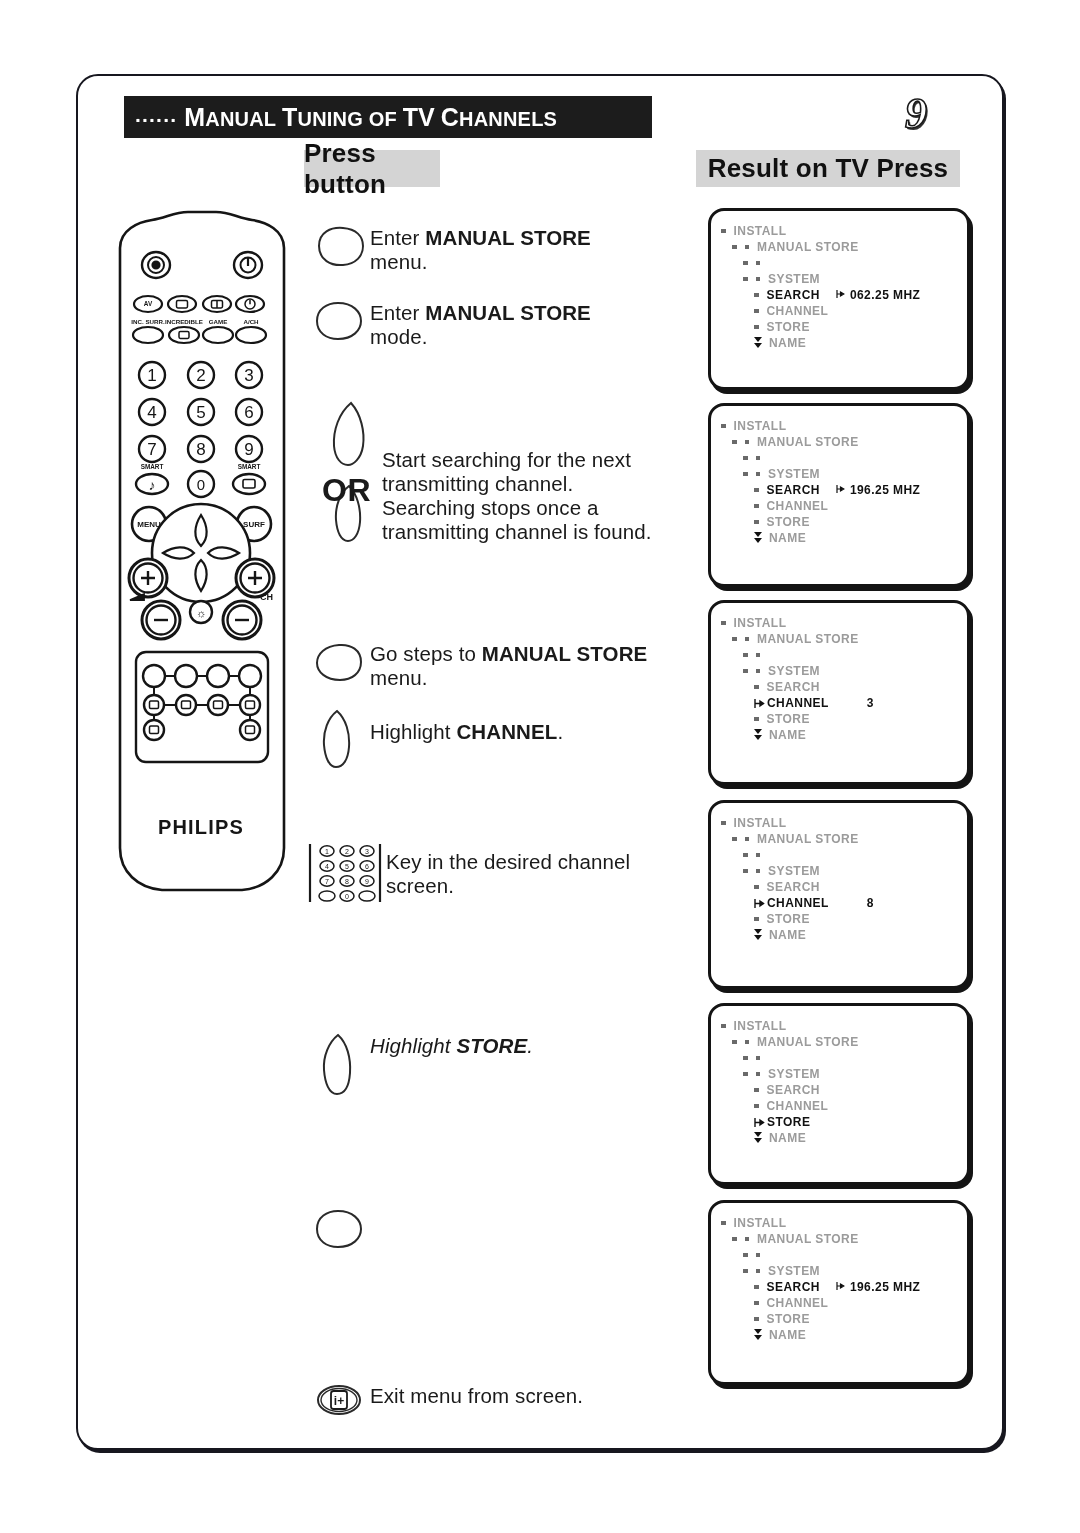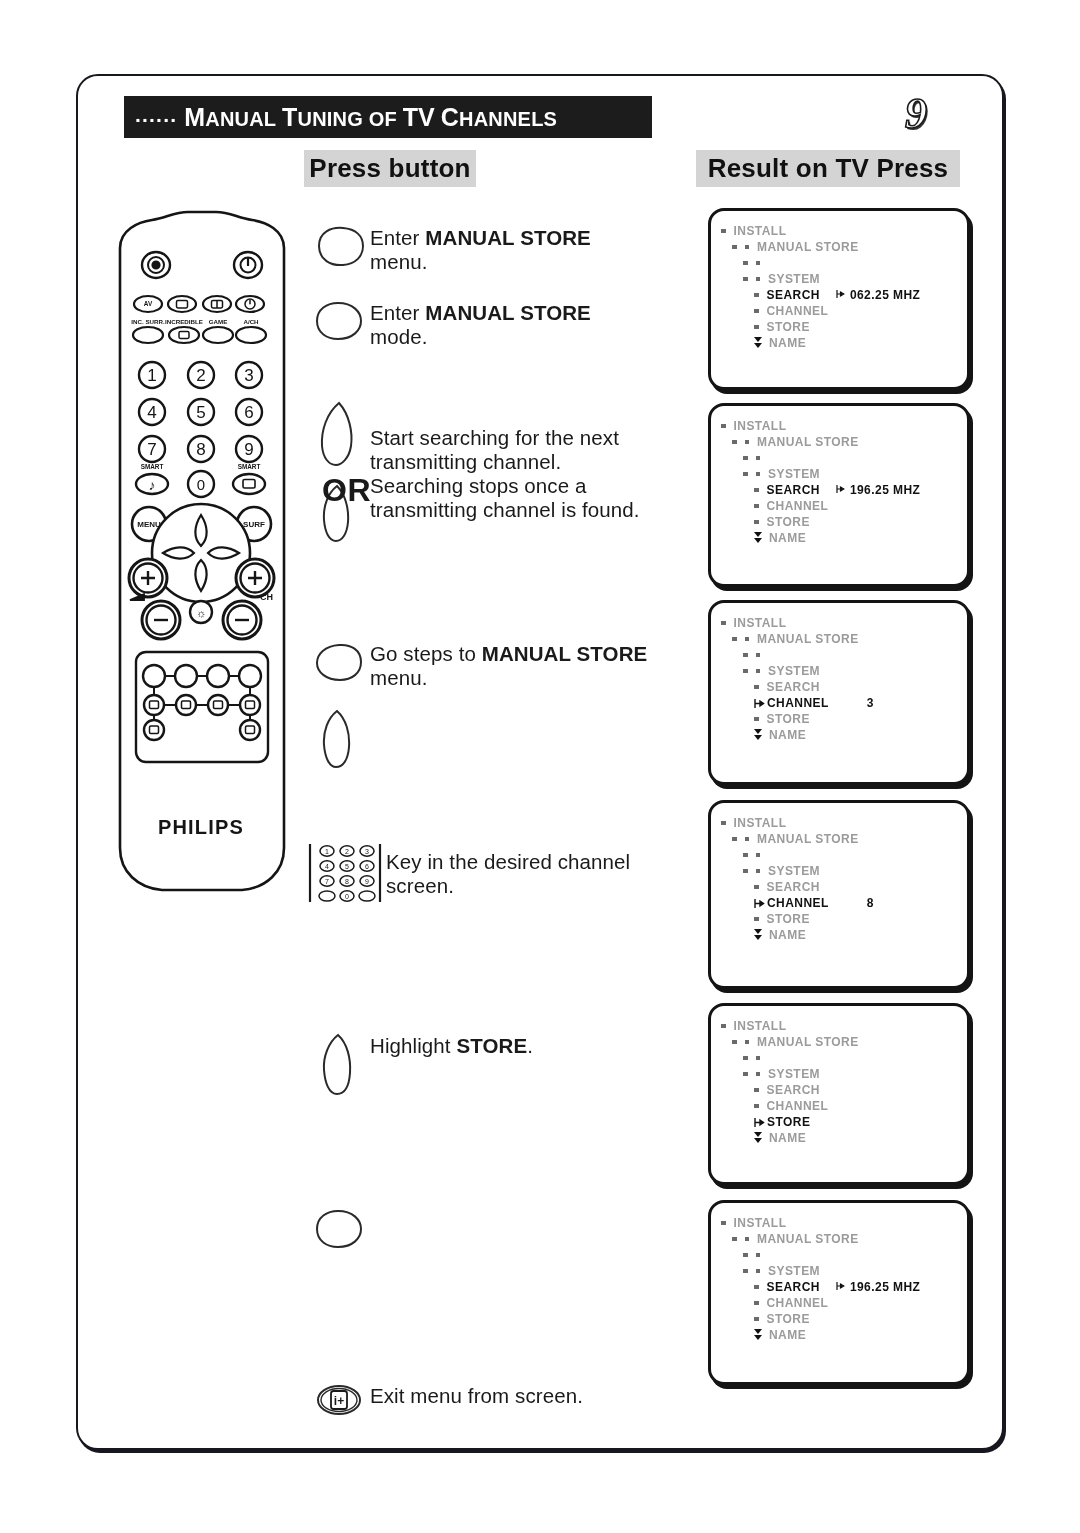--- a/index.html
+++ b/index.html
@@ -91,7 +91,7 @@
     height: 37px;
     letter-spacing: .2px;
   }
-  #head-press  { left: 304px; top: 150px; width: 172px; }
+  #head-press  { left: 304px; top: 150px; width: 136px; }
   #head-result { left: 696px; top: 150px; width: 264px; }
 
   

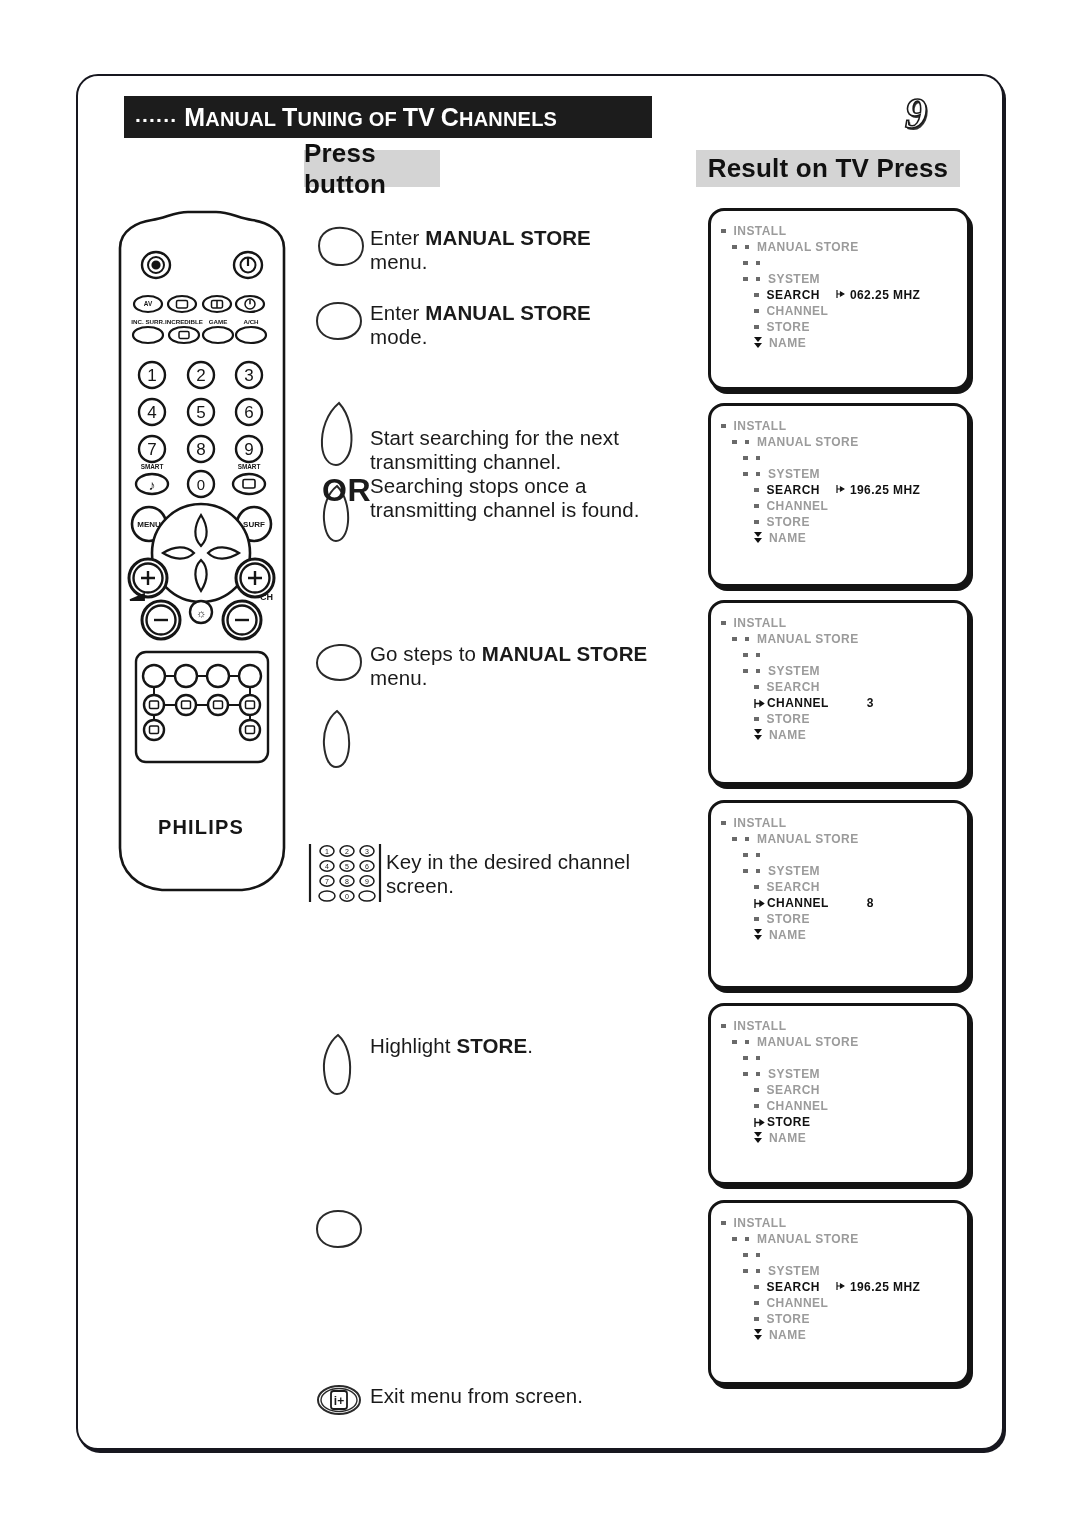--- a/index.html
+++ b/index.html
@@ -418,7 +418,7 @@
   </div>
 </div>
 
-<div class="step" style="left:308px; top:398px; width:400px;">
+<div class="step" style="left:320px; top:398px; width:400px;align-items:flex-end;">
   <div class="step-btn" style="flex-direction:column; align-items:center;">
     <svg width="48" height="68" viewBox="0 0 48 68">
       <path d="M24 3 C34 14 38 32 36 46 C34 59 26 65 21 65 C14 65 8 58 7 46 C6 30 12 13 24 3 Z" fill="#fff" stroke="#2a2a2a" stroke-width="2"></path>

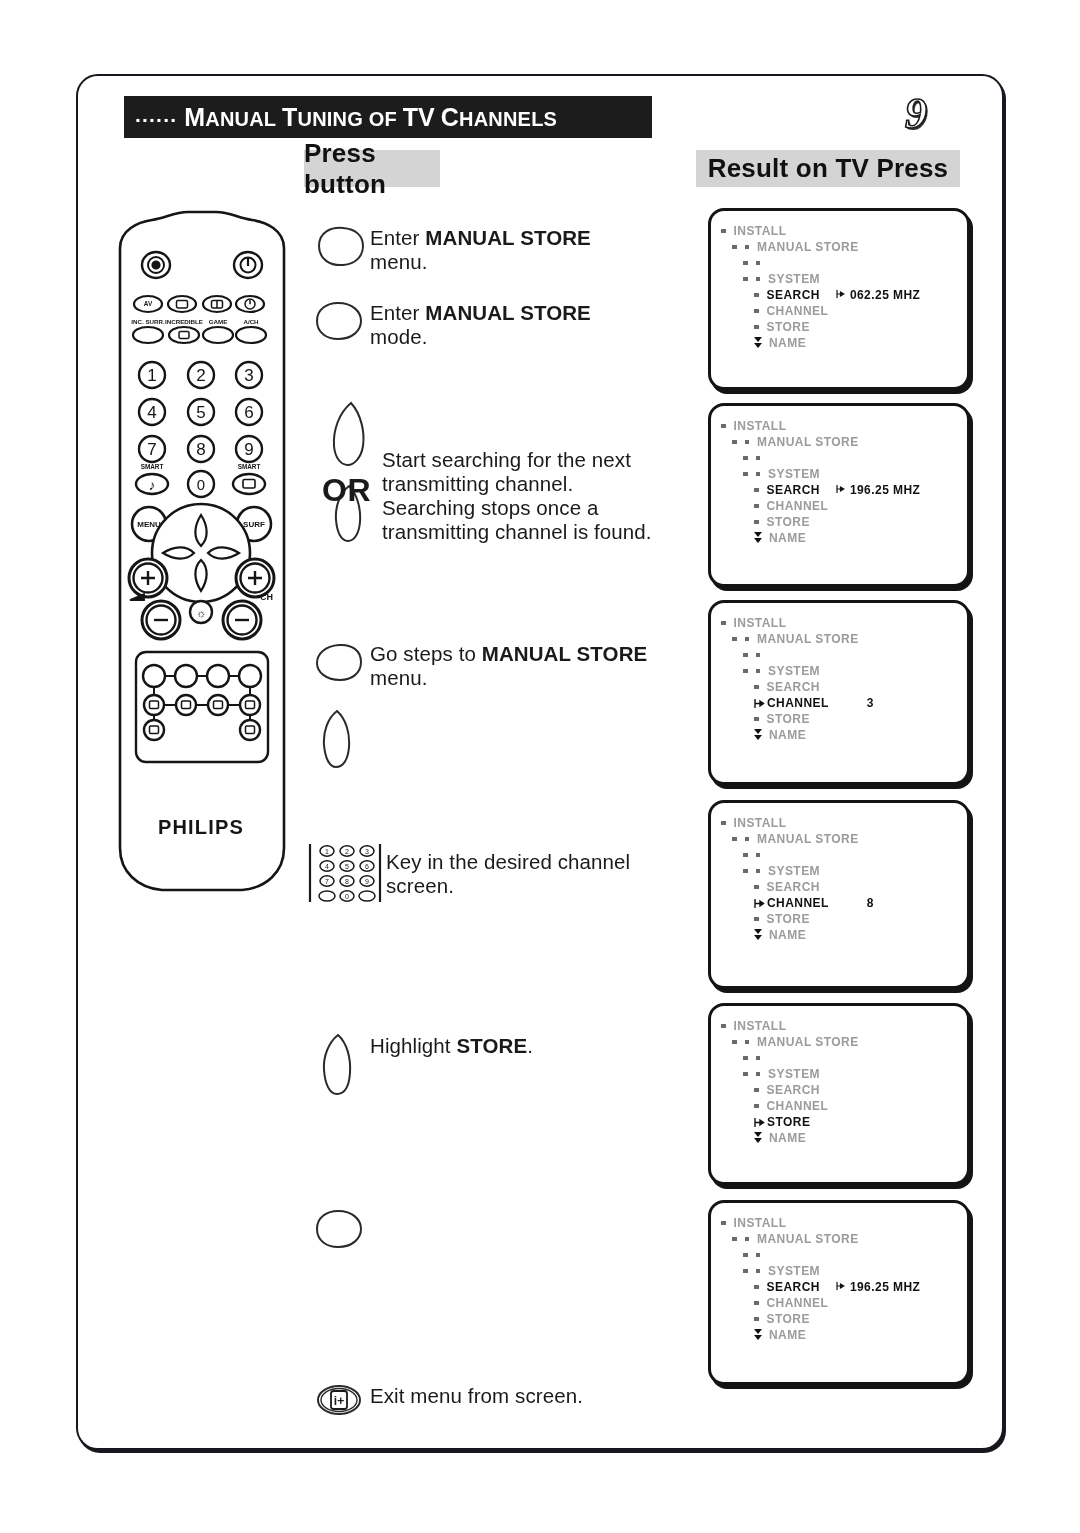--- a/index.html
+++ b/index.html
@@ -453,6 +453,9 @@
     <svg width="48" height="62" viewBox="0 0 48 62">
       <path d="M22 3 C31 11 35 25 34 39 C33 52 28 59 21 59 C14 59 10 49 9 37 C8 23 13 10 22 3 Z" fill="#fff" stroke="#2a2a2a" stroke-width="2"></path>
     </svg>
+  </div>
+  <div class="step-text" style="padding-top:14px;">
+    <span>Highlight </span><b>CHANNEL</b><span>.</span>
   </div>
 </div>
 

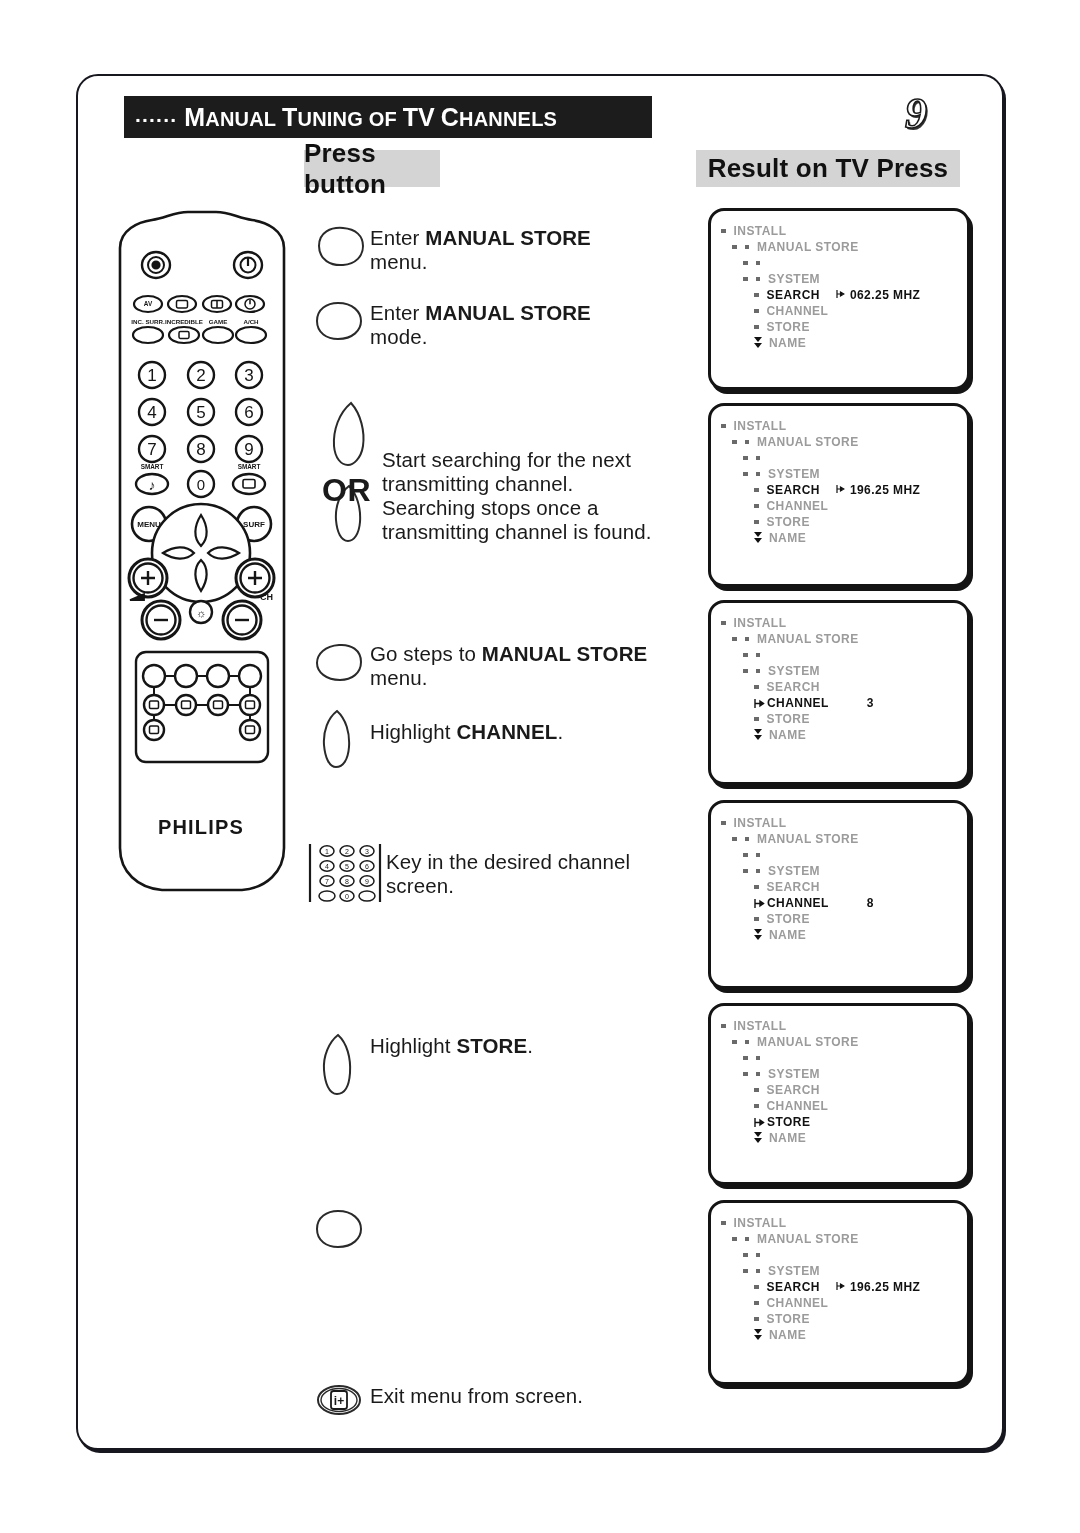--- a/index.html
+++ b/index.html
@@ -506,7 +506,7 @@
       <path d="M23 3 C32 11 36 26 35 41 C34 55 29 62 22 62 C14 62 10 51 9 38 C8 24 14 10 23 3 Z" fill="#fff" stroke="#2a2a2a" stroke-width="2"></path>
     </svg>
   </div>
-  <div class="step-text" style="padding-top:4px;">
+  <div class="step-text" style="padding-top:4px;font-style:italic;">
     <span>Highlight </span><b>STORE</b><span>.</span>
   </div>
 </div>

